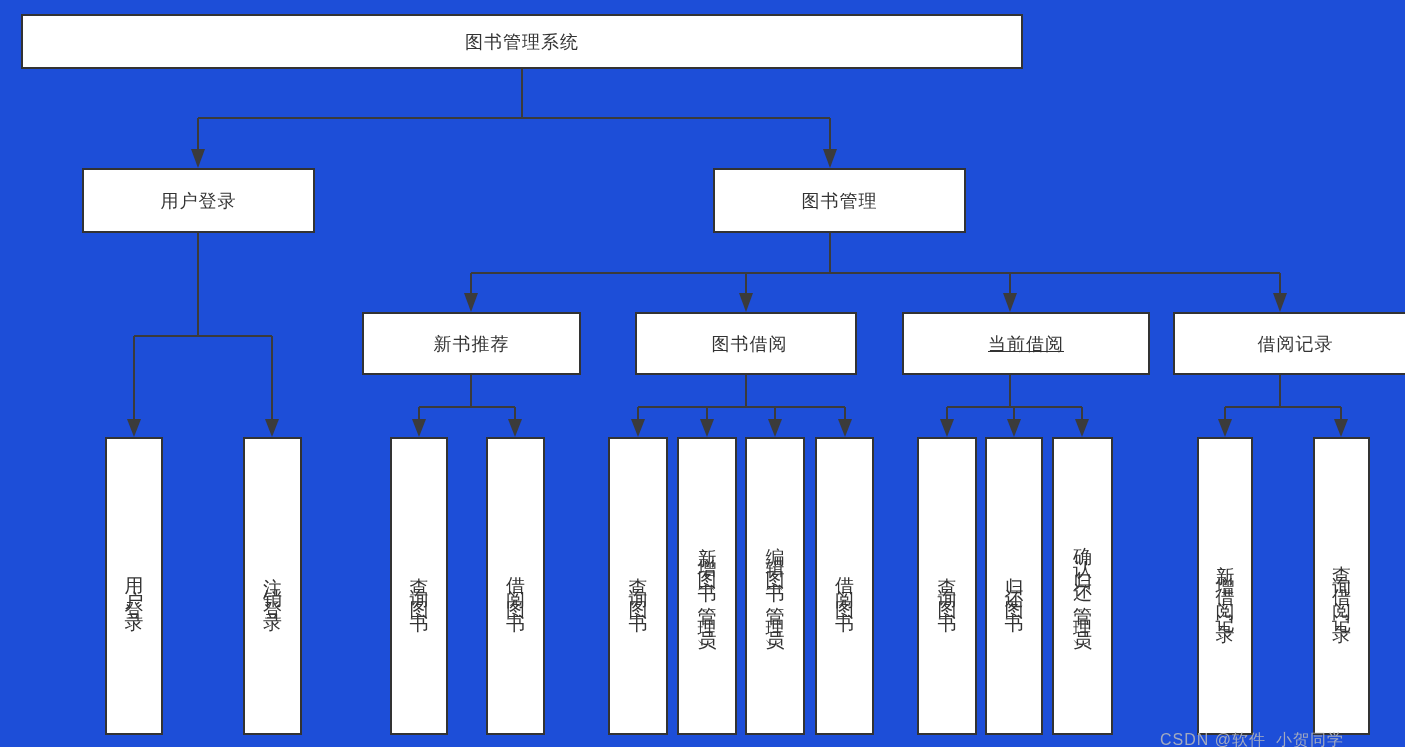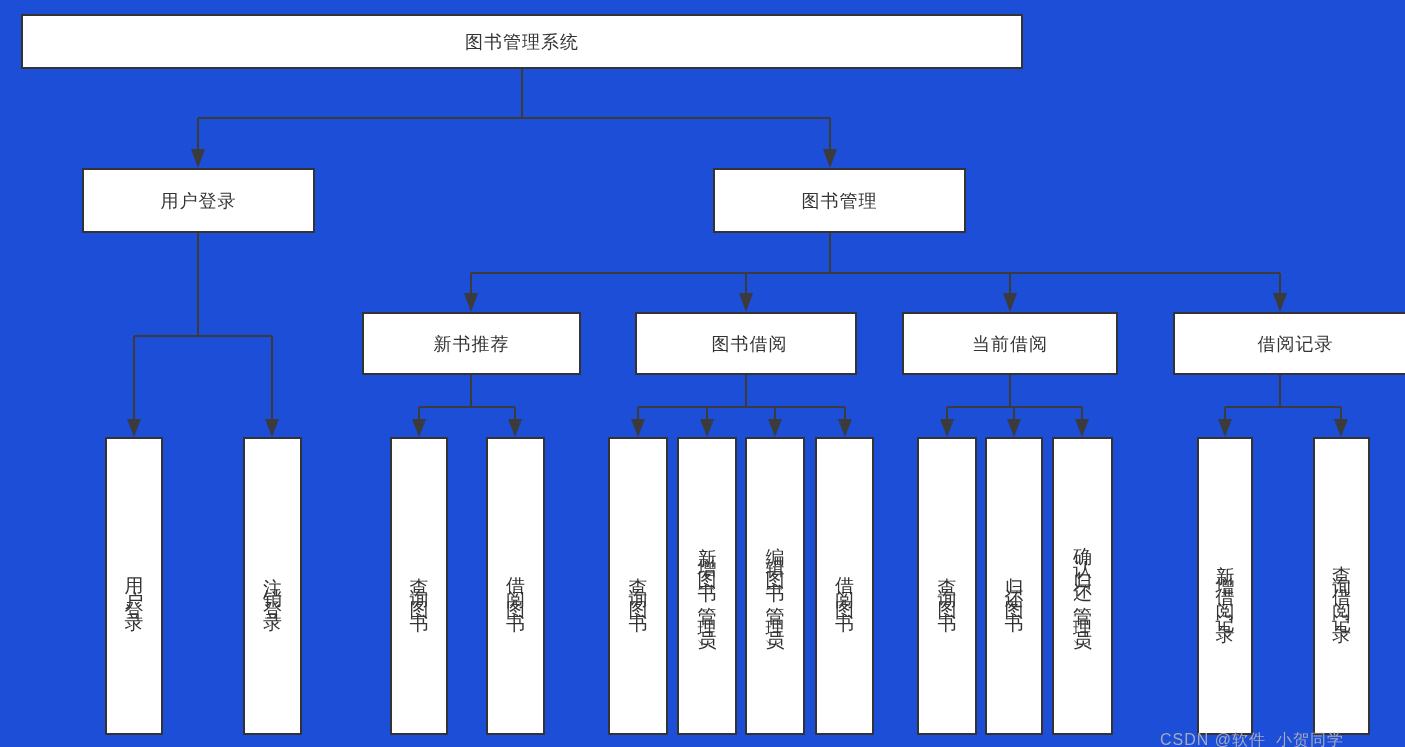--- a/index.html
+++ b/index.html
@@ -29,7 +29,7 @@
   .l3{top:312px;height:63px;}
   .l3a{left:362px;width:219px;}
   .l3b{left:635px;width:222px;padding-left:7px;}
-  .l3c{left:902px;width:216px;}
+  .l3c{left:902px;width:248px;text-decoration:underline;}
   .l3d{left:1173px;width:245px;}
   .leaf{top:437px;height:298px;}
   .vtext{

